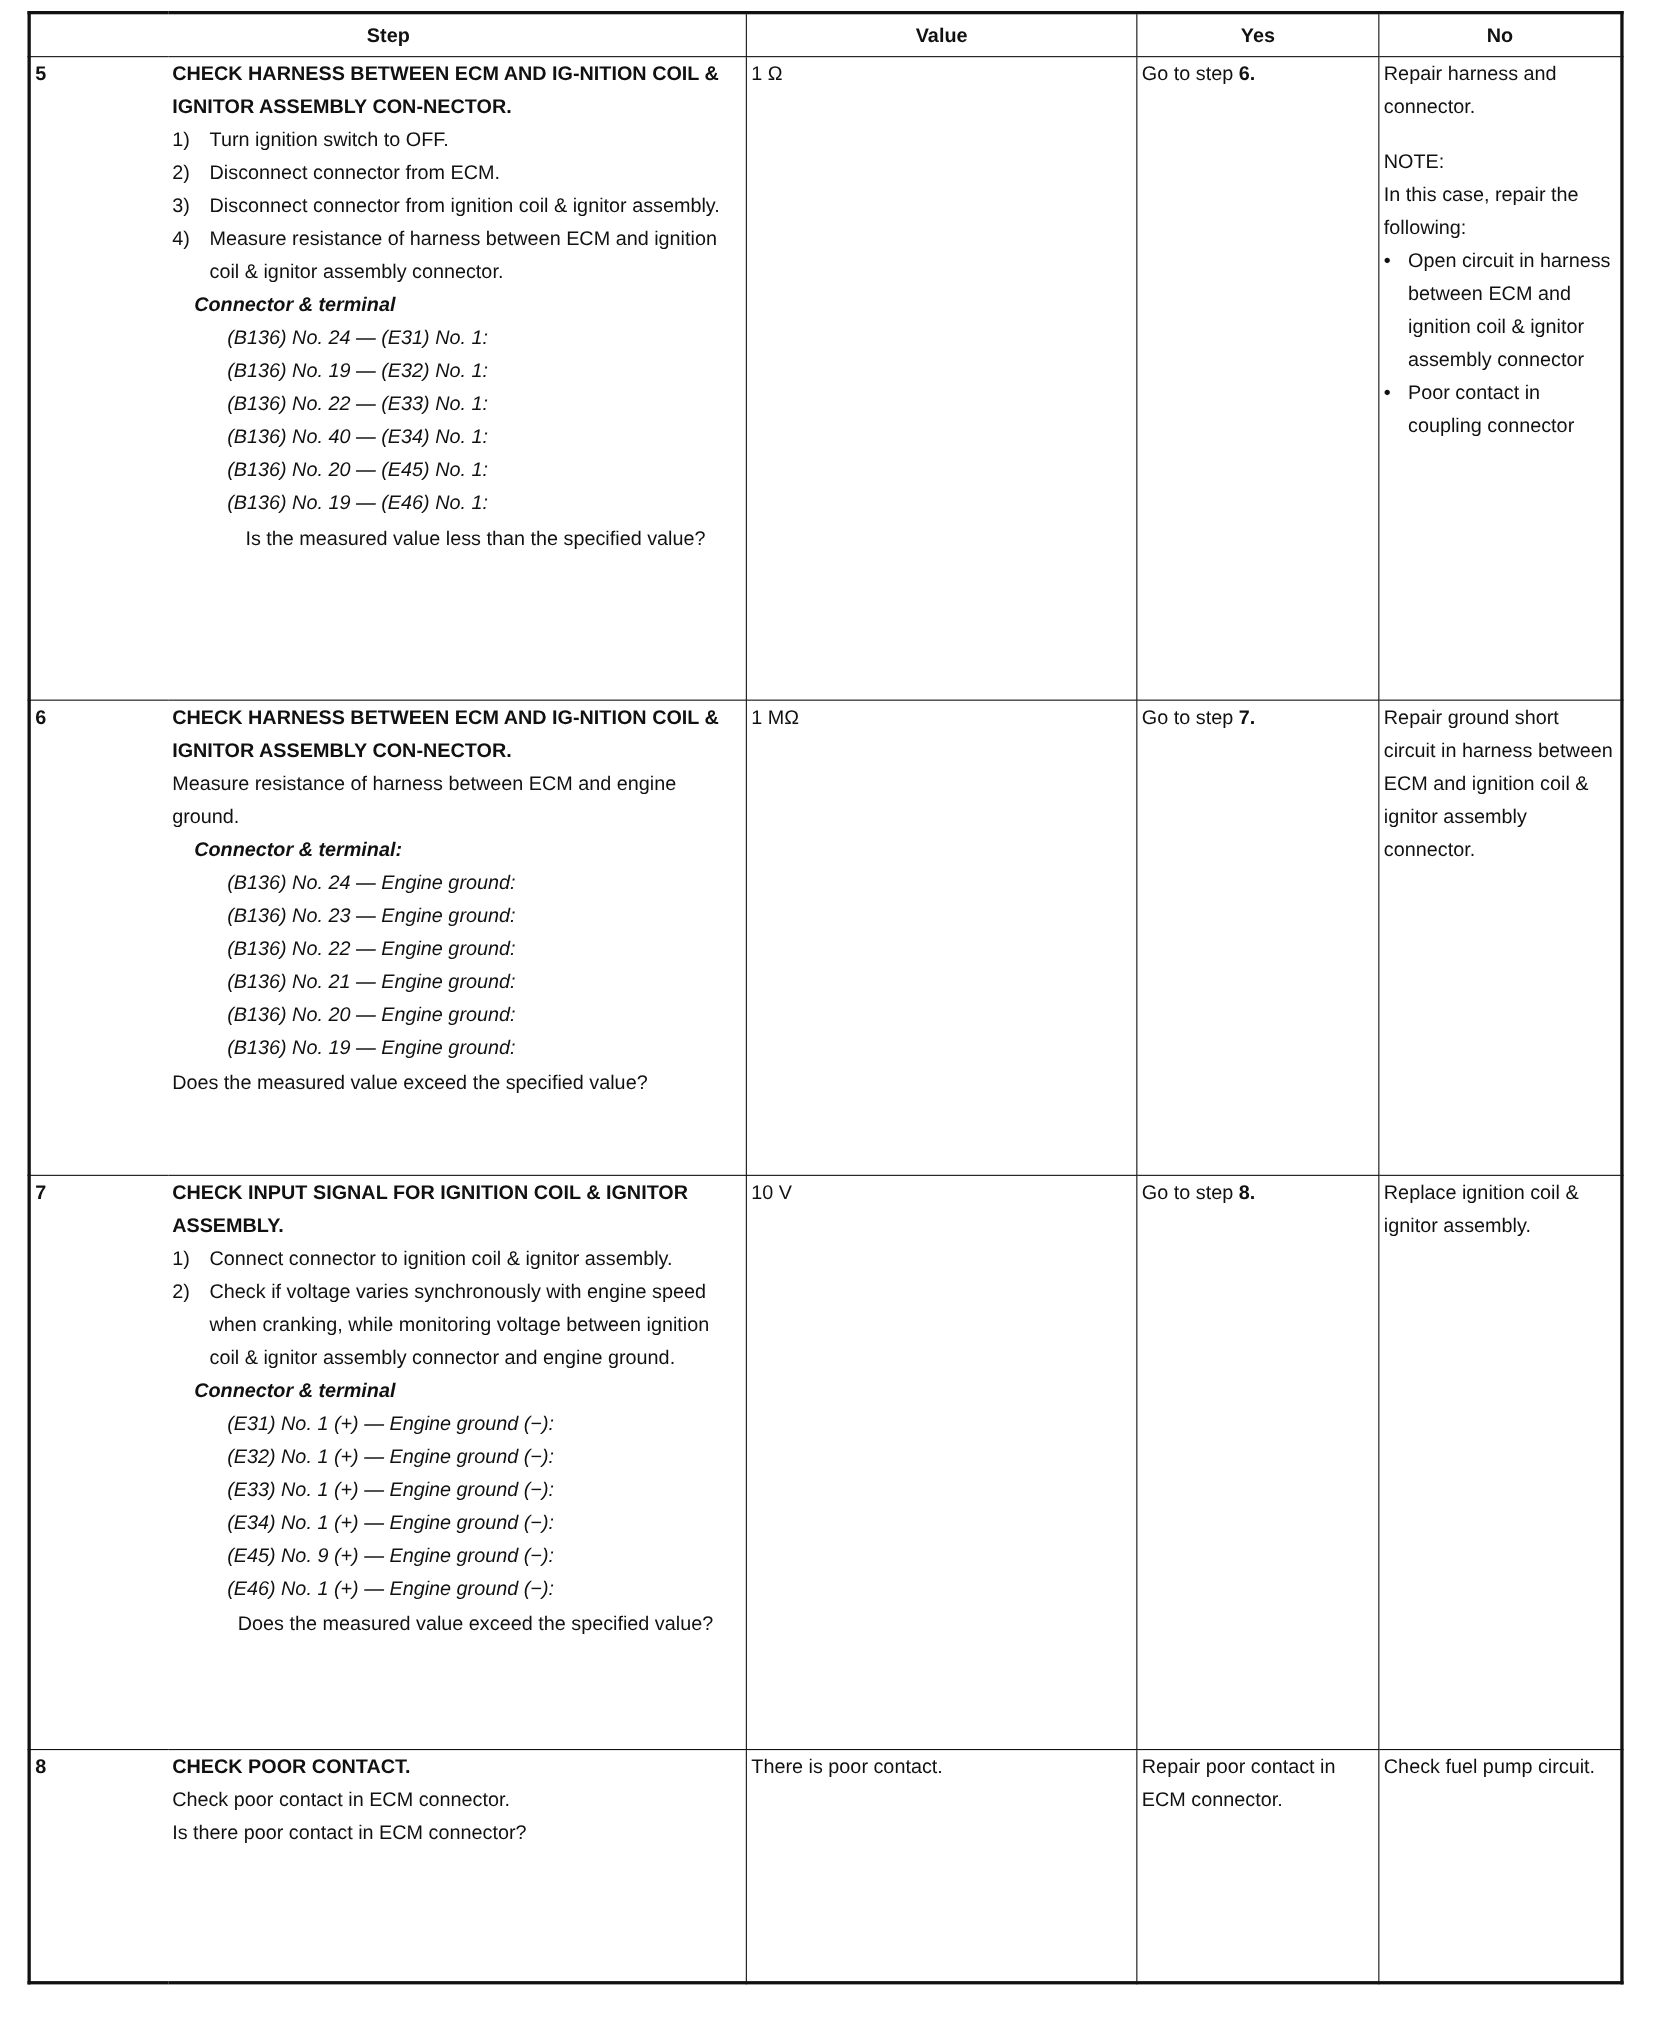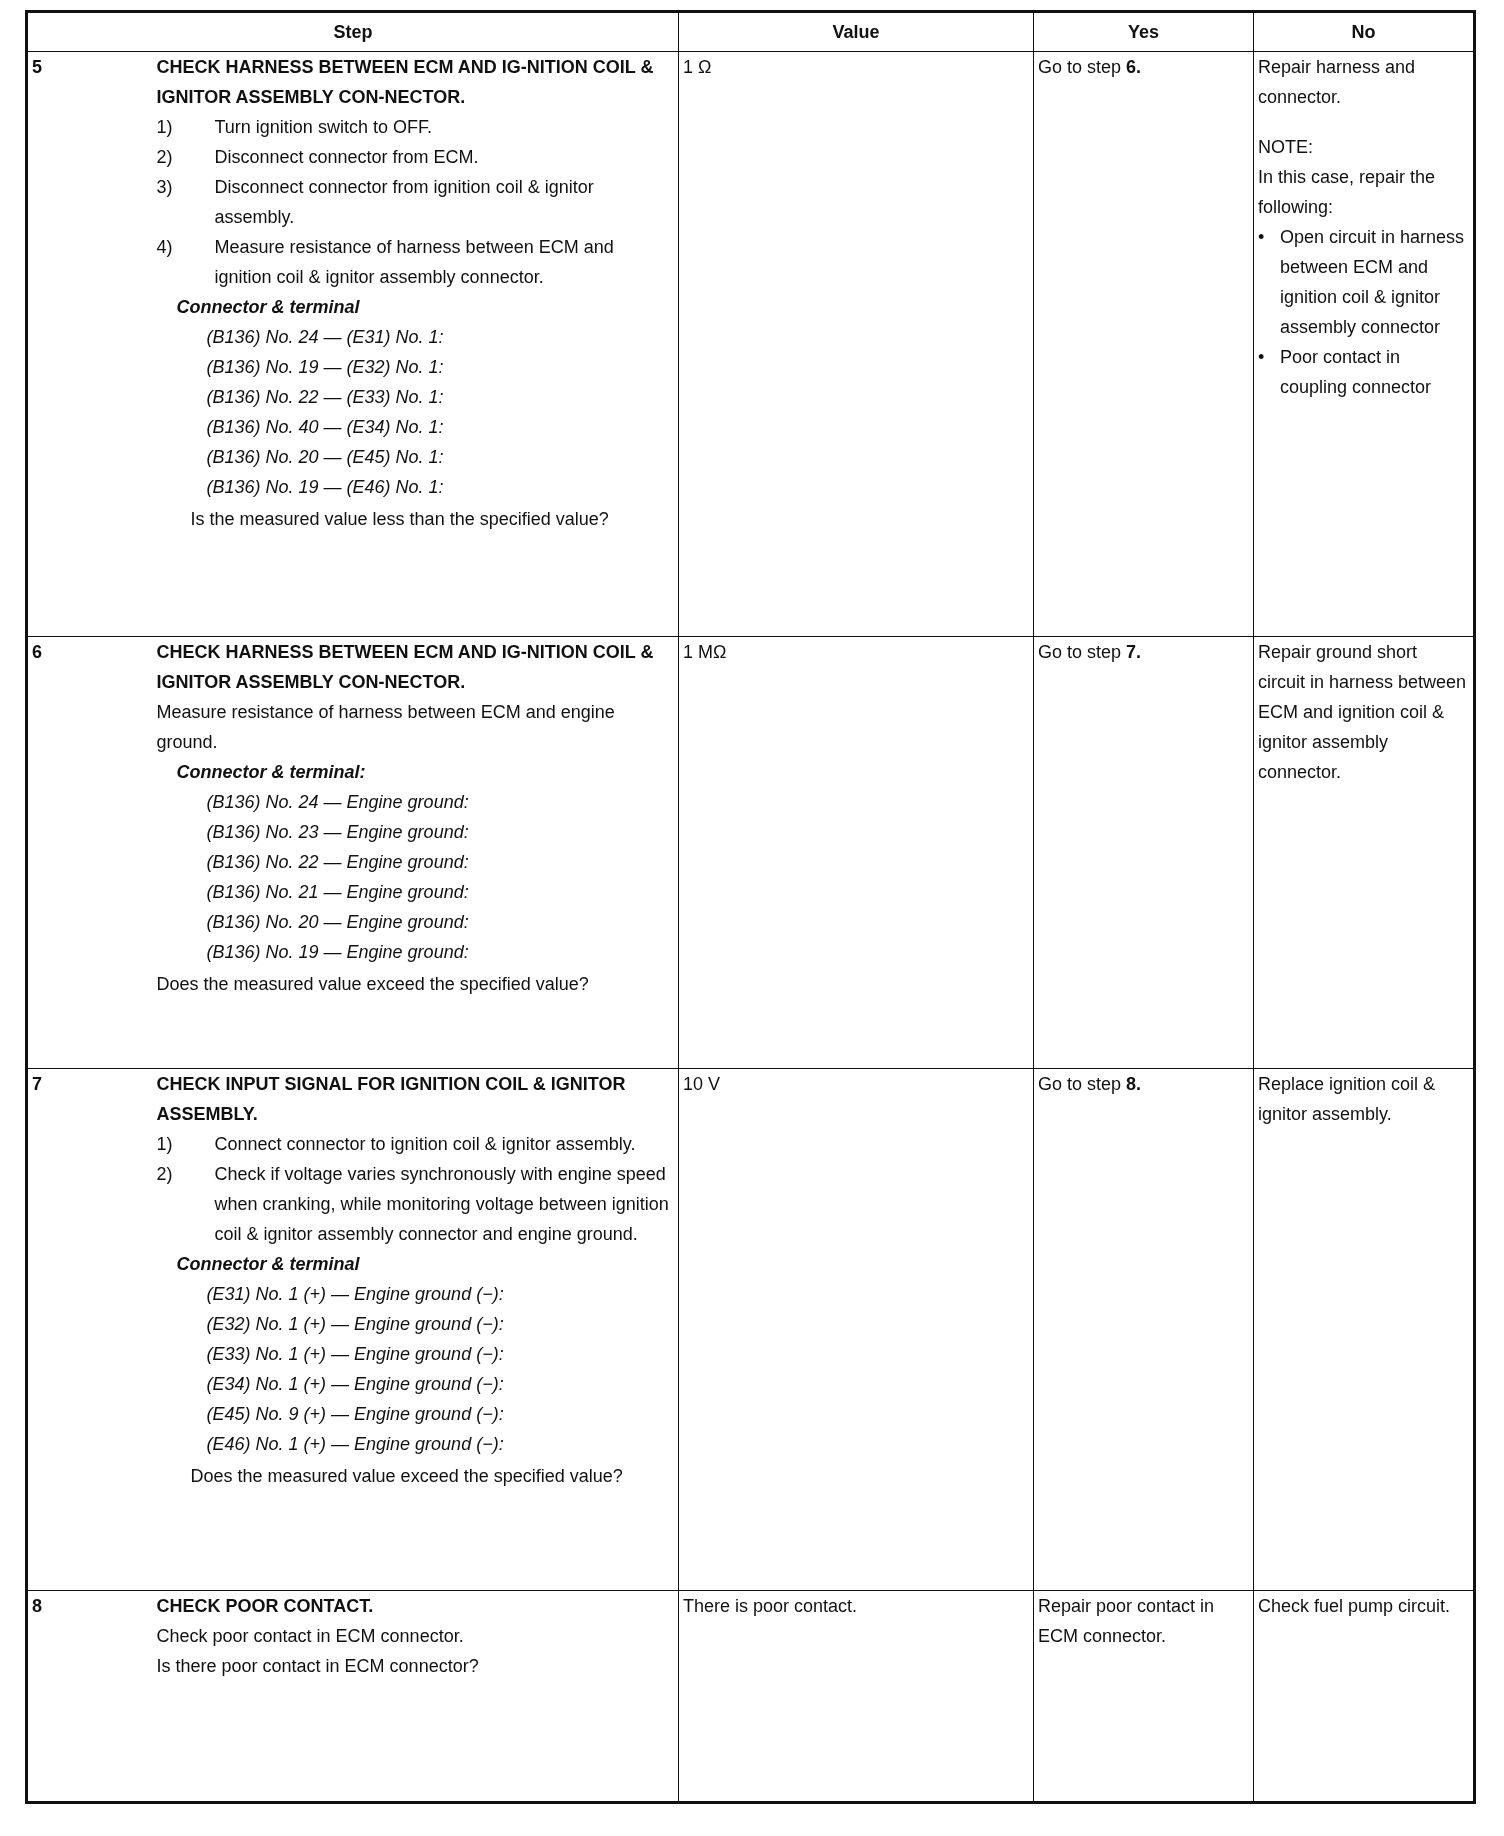--- a/index.html
+++ b/index.html
@@ -15,7 +15,7 @@
   .title { font-weight:bold; }
   .item { display:flex; }
   .item .n { width:34px; flex:none; }
-  .item .t { flex:1;margin-left:24px; }
+  .item .t { flex:1; }
   .ct-head { font-weight:bold; font-style:italic; padding-left:20px; }
   .ct { font-weight:normal; font-style:italic; padding-left:50px; }
   .q { padding-left:34px; margin-top:2px; }

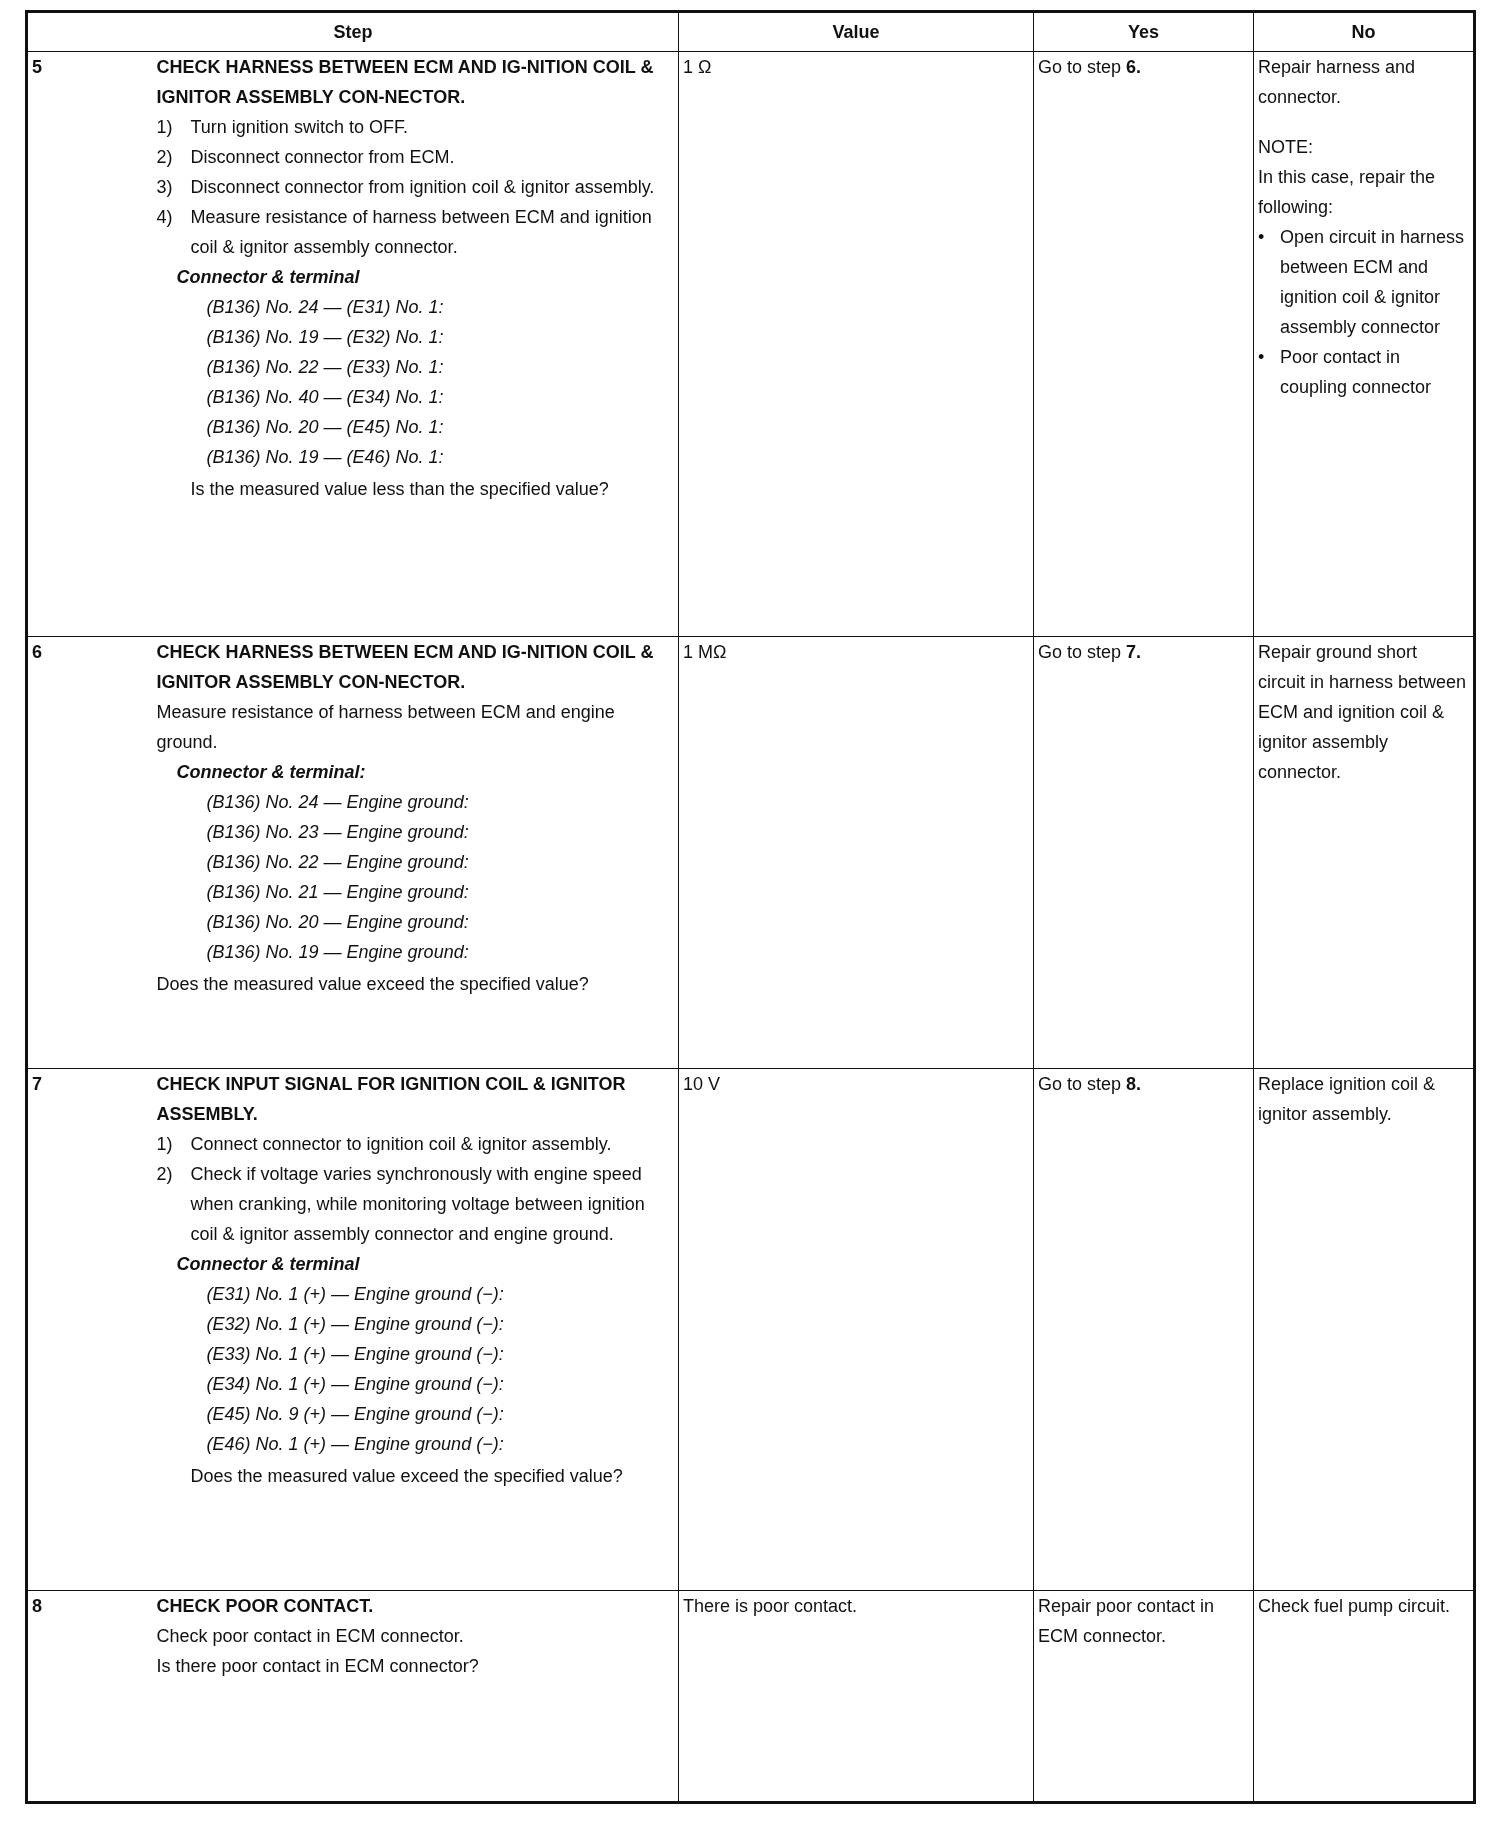--- a/index.html
+++ b/index.html
@@ -18,7 +18,7 @@
   .item .t { flex:1; }
   .ct-head { font-weight:bold; font-style:italic; padding-left:20px; }
   .ct { font-weight:normal; font-style:italic; padding-left:50px; }
-  .q { padding-left:34px; margin-top:2px; }
+  .q { padding-left:34px; margin-top:2px;text-align:center; }
   .q0 { padding-left:0; margin-top:2px; }
   .note { margin-top:20px; }
   b.sn { font-weight:bold; }

